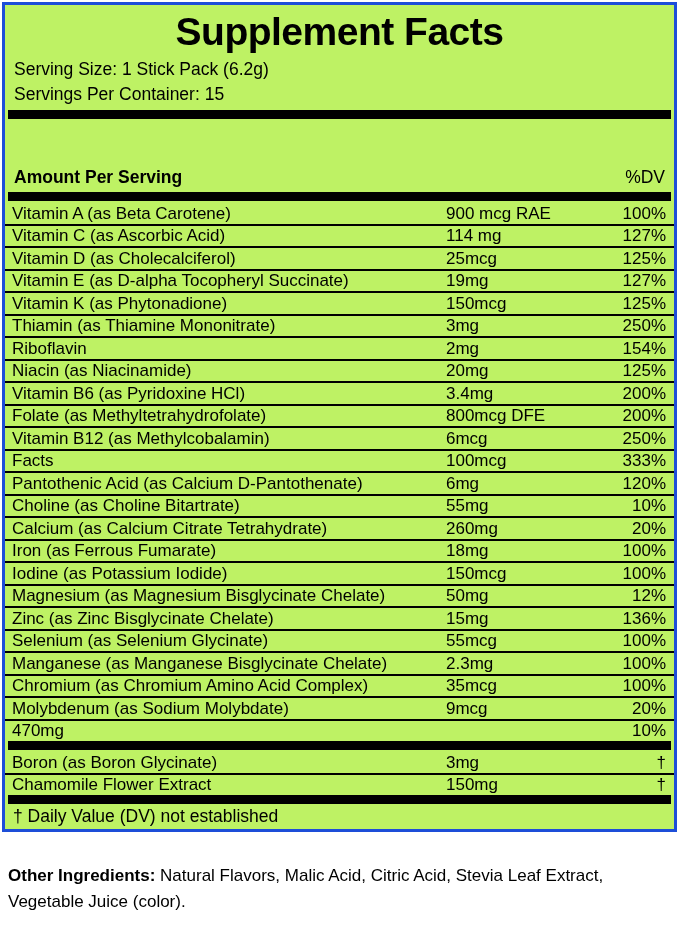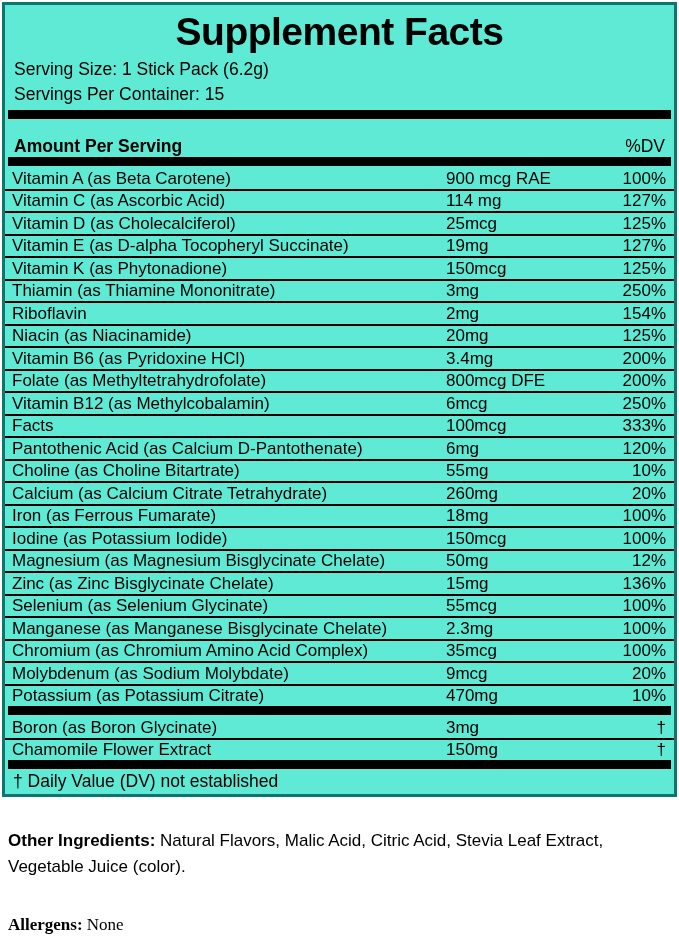--- a/index.html
+++ b/index.html
@@ -13,9 +13,9 @@
 
   .panel {
     margin: 2px 2px 0 2px;
-    border: 3px solid #0f766e;
+    border: 3px solid #1d4ed8;
     box-sizing: border-box;
-    background: #5eead4;
+    background: #bef264;
   }
   .title {
     margin: 0; padding: 3px 0 1px 0;

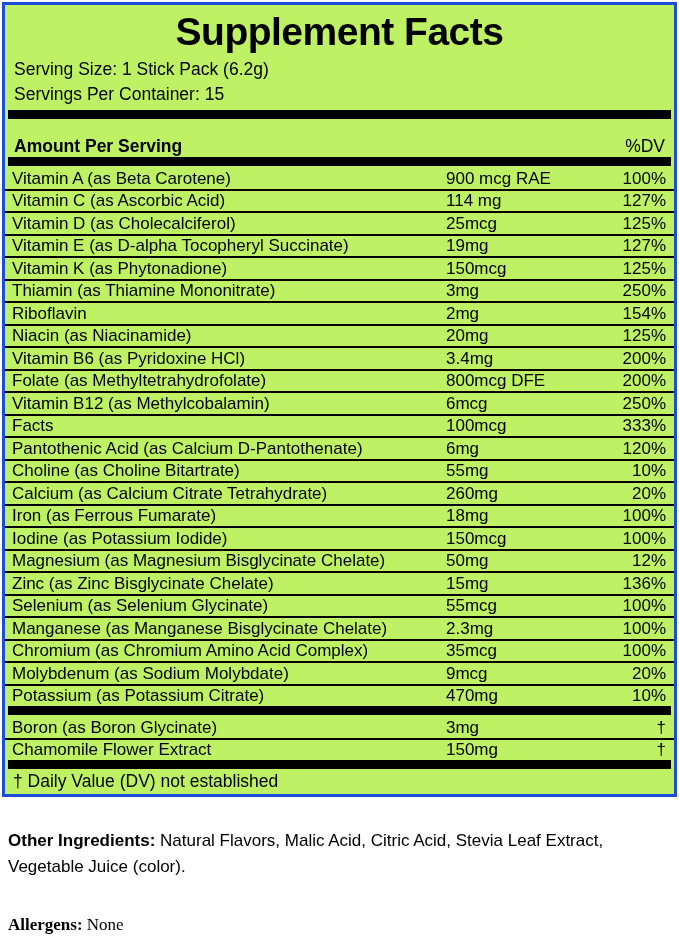--- a/index.html
+++ b/index.html
@@ -33,9 +33,10 @@
   }
   .bar.gap-top { margin-top: 3px; }
   .head-row {
-    display: flex; align-items: flex-end;
-    height: 38px; padding: 0 9px 0 9px;
+    display: flex; align-items: flex-start;
+    height: 25px; padding: 0 9px 0 9px;
     font-size: 17.5px;
+    margin-top: 48px;
   }
   .head-left { font-weight: bold; flex: 1; }
   .head-right { text-align: right; }

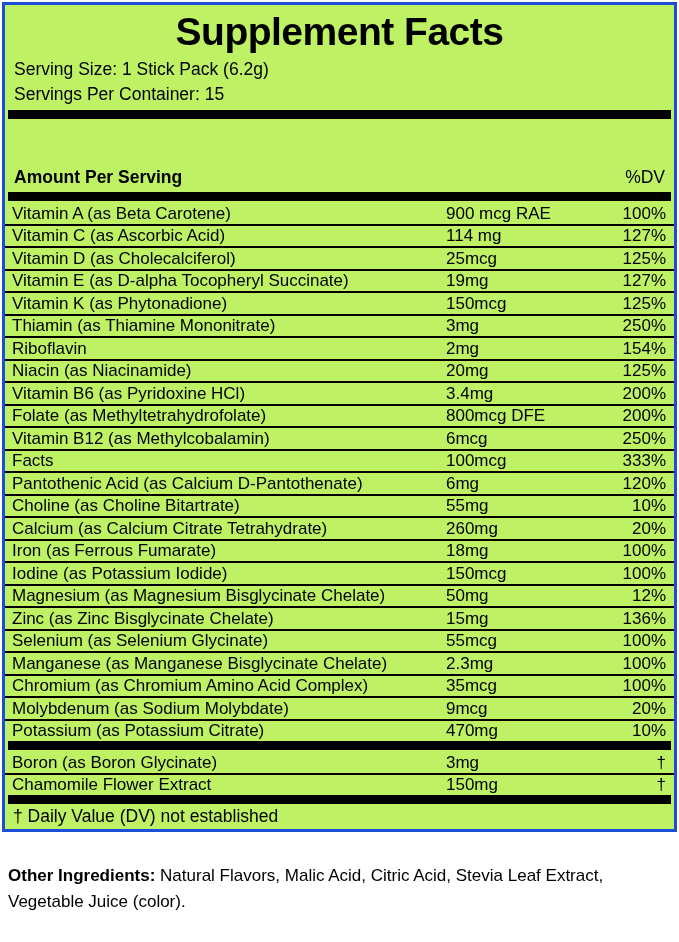--- a/index.html
+++ b/index.html
@@ -228,7 +228,6 @@
         </div>
 
         <div class="row">
-          <span class="c-name">Potassium (as Potassium Citrate)</span>
           <span class="c-amt">470mg</span>
           <span class="c-dv">10%</span>
         </div>

